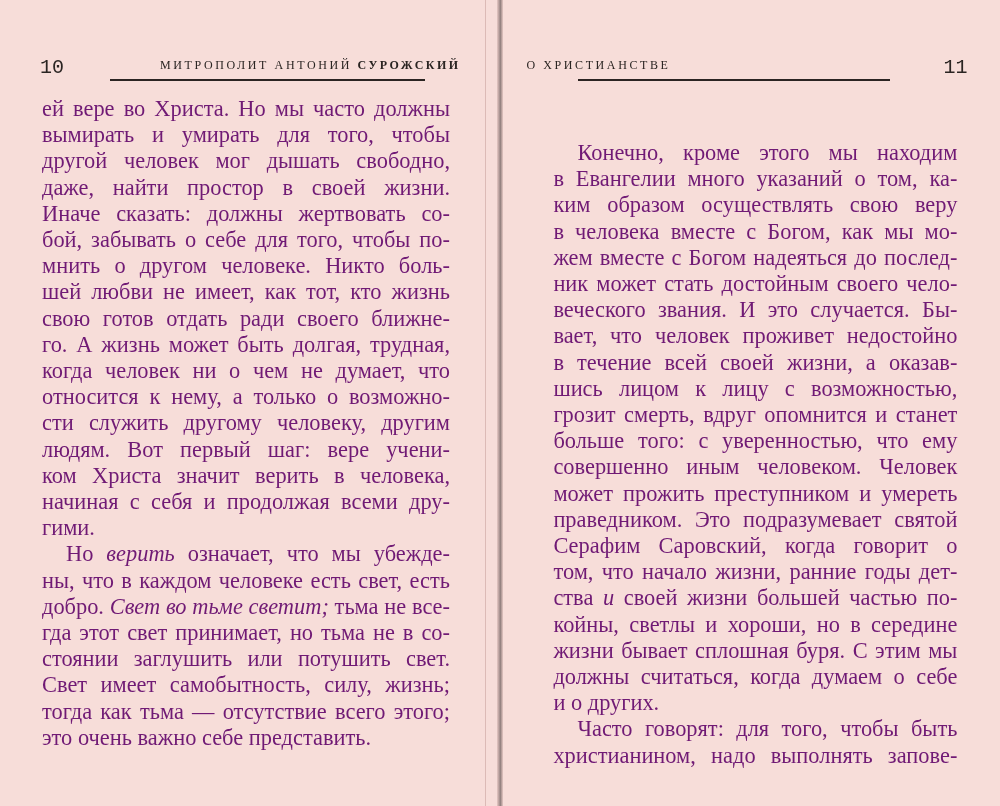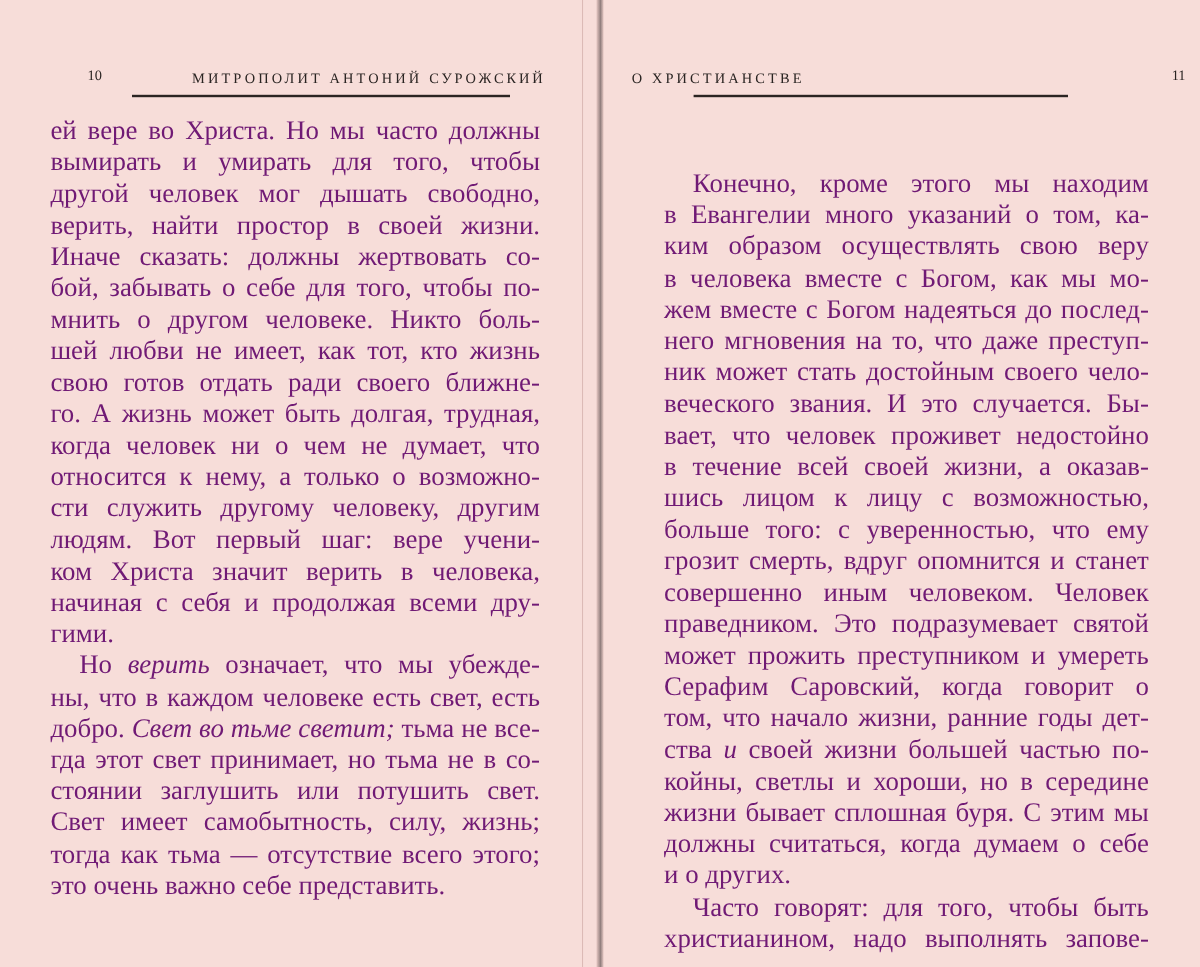--- a/index.html
+++ b/index.html
@@ -26,7 +26,7 @@
     font-family:"Liberation Serif", serif; color:#2a2422;
   }
   .running-head b { font-weight:normal; letter-spacing:2.4px;text-align:right; }
-  .folio { position:absolute; top:56px; font-size:12px; font-family:Liberation Serif, serif;margin-left:33px; }
+  .folio { position:absolute; top:56px; font-size:20px; font-family:Liberation Mono, monospace; }
   .rule { position:absolute; top:79px; height:2px; background:#2b2422; }
   .text {
     position:absolute; font-family:"Liberation Serif", serif;

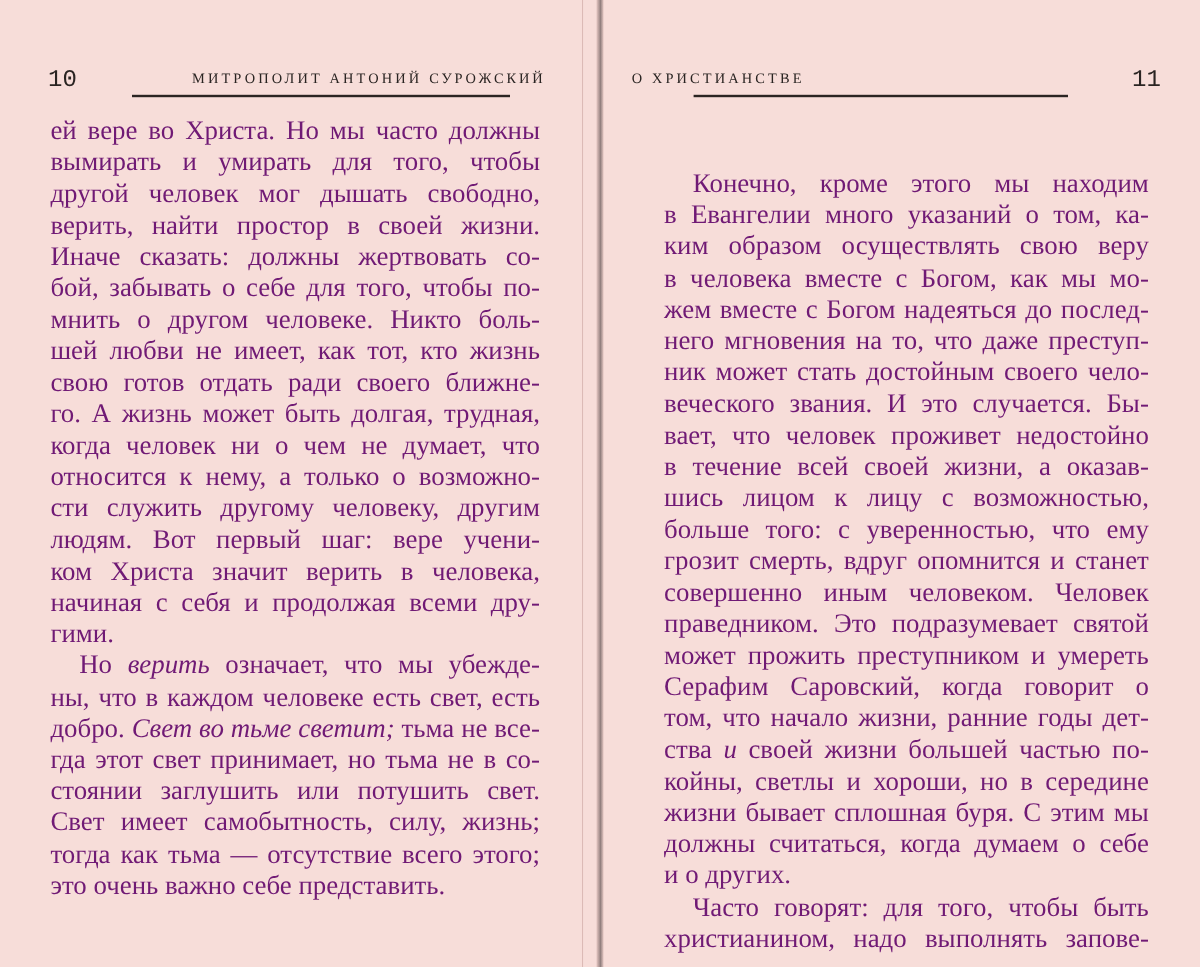--- a/index.html
+++ b/index.html
@@ -25,7 +25,7 @@
     position:absolute; top:58px; font-size:12px; letter-spacing:2.6px;
     font-family:"Liberation Serif", serif; color:#2a2422;
   }
-  .running-head b { font-weight:normal; letter-spacing:2.4px;text-align:right; }
+  .running-head b { font-weight:bold; letter-spacing:2.4px;text-align:right; }
   .folio { position:absolute; top:56px; font-size:20px; font-family:Liberation Mono, monospace; }
   .rule { position:absolute; top:79px; height:2px; background:#2b2422; }
   .text {

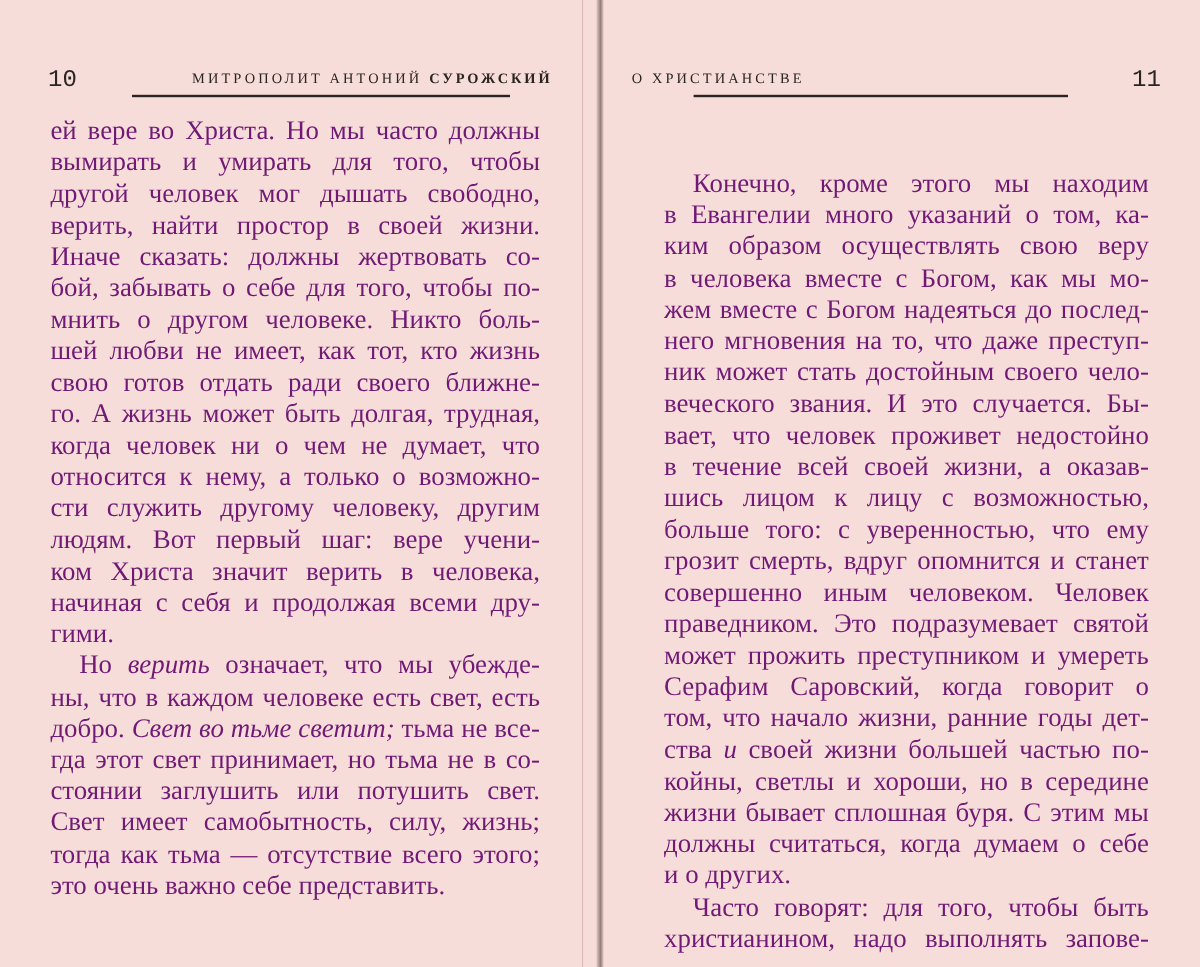--- a/index.html
+++ b/index.html
@@ -54,7 +54,7 @@
       <span class="line">ей вере во Христа. Но мы часто должны</span>
       <span class="line">вымирать и умирать для того, чтобы</span>
       <span class="line">другой человек мог дышать свободно,</span>
-      <span class="line">верить, найти простор в своей жизни.</span>
+      <span class="line">даже, найти простор в своей жизни.</span>
       <span class="line">Иначе сказать: должны жертвовать со-</span>
       <span class="line">бой, забывать о себе для того, чтобы по-</span>
       <span class="line">мнить о другом человеке. Никто боль-</span>

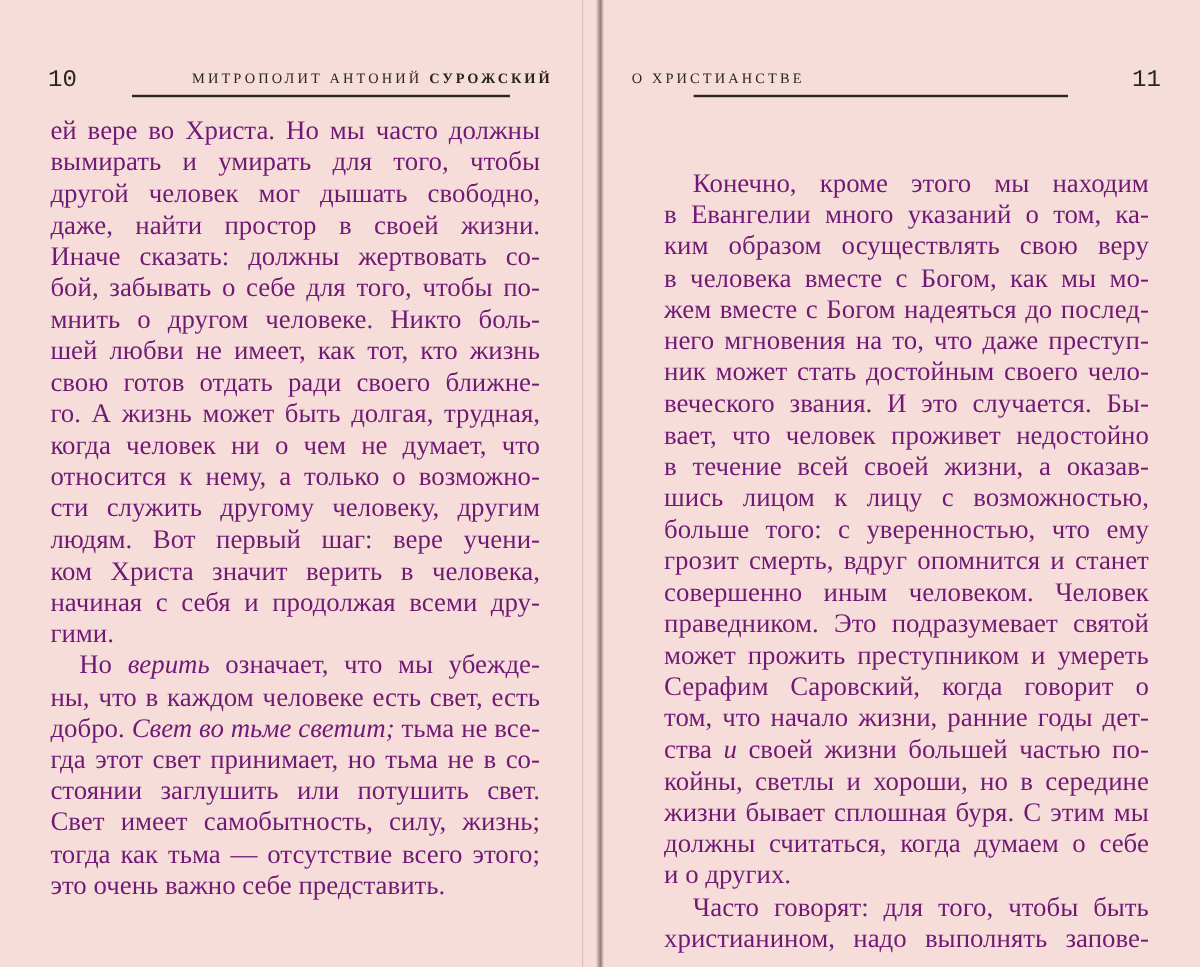--- a/index.html
+++ b/index.html
@@ -93,7 +93,6 @@
       <span class="line">ким образом осуществлять свою веру</span>
       <span class="line">в человека вместе с Богом, как мы мо-</span>
       <span class="line">жем вместе с Богом надеяться до послед-</span>
-      <span class="line">него мгновения на то, что даже преступ-</span>
       <span class="line">ник может стать достойным своего чело-</span>
       <span class="line">веческого звания. И это случается. Бы-</span>
       <span class="line">вает, что человек проживет недостойно</span>

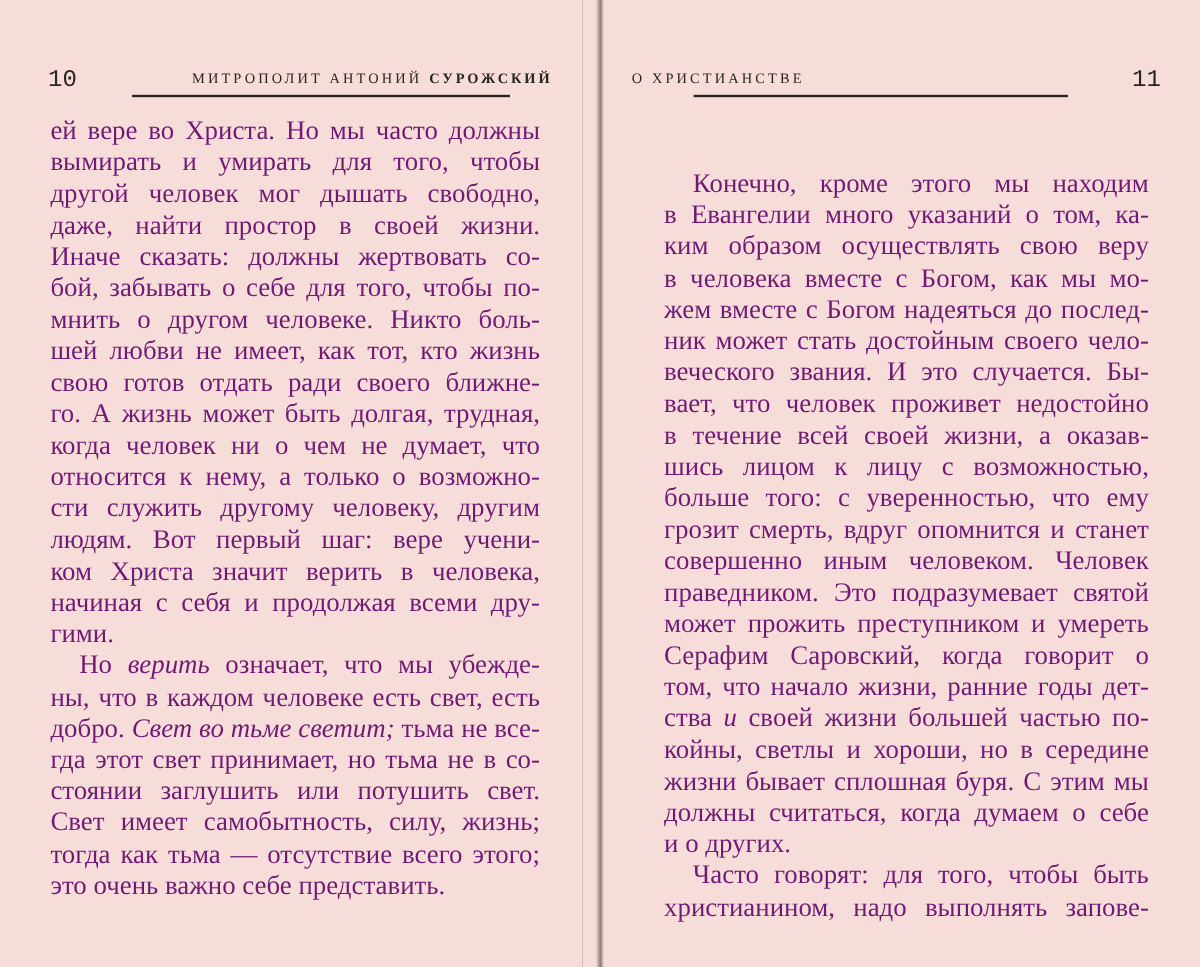--- a/index.html
+++ b/index.html
@@ -98,8 +98,8 @@
       <span class="line">вает, что человек проживет недостойно</span>
       <span class="line">в течение всей своей жизни, а оказав-</span>
       <span class="line">шись лицом к лицу с возможностью,</span>
+      <span class="line">грозит смерть, вдруг опомнится и станет</span>
       <span class="line">больше того: с уверенностью, что ему</span>
-      <span class="line">грозит смерть, вдруг опомнится и станет</span>
       <span class="line">совершенно иным человеком. Человек</span>
       <span class="line">праведником. Это подразумевает святой</span>
       <span class="line">может прожить преступником и умереть</span>

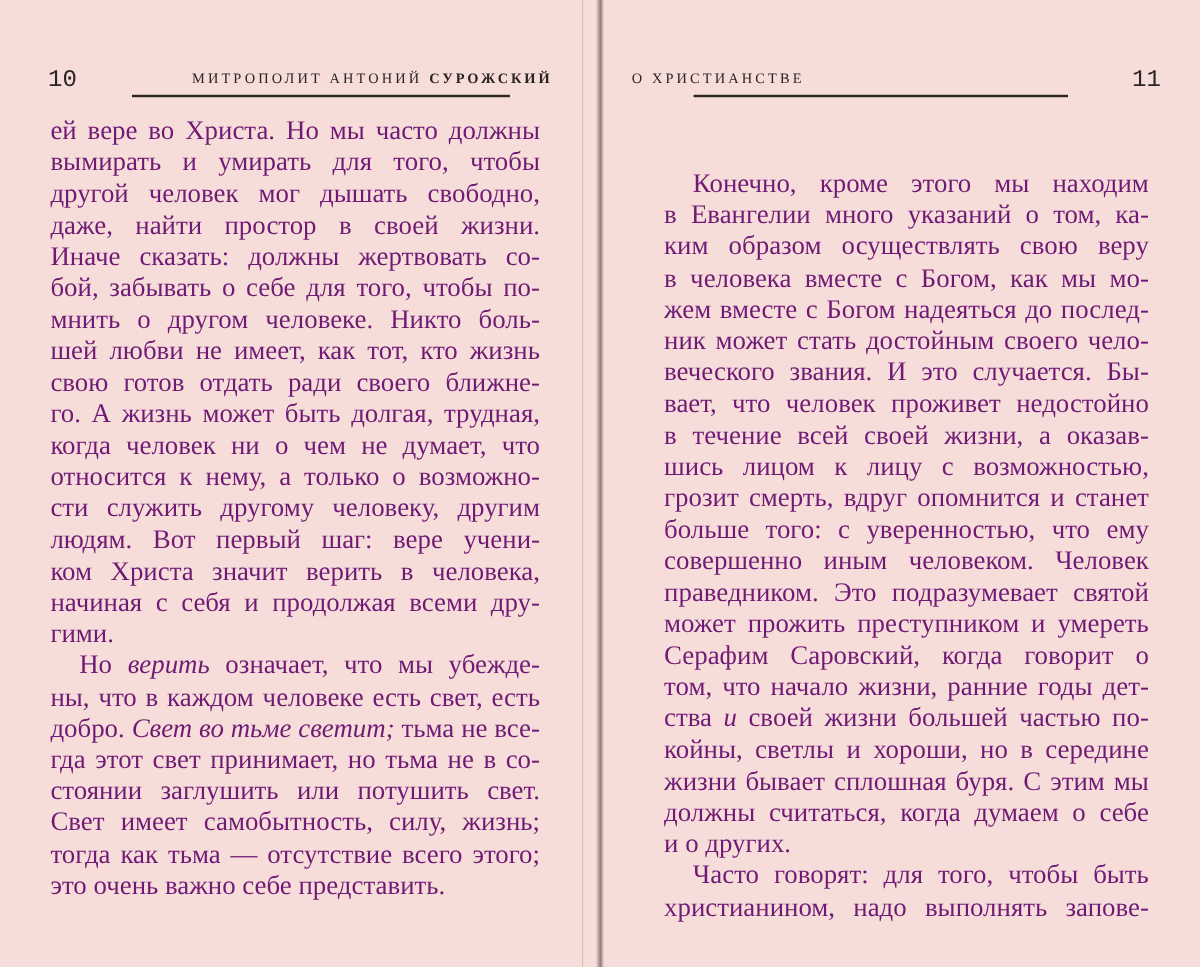--- a/index.html
+++ b/index.html
@@ -101,8 +101,8 @@
       <span class="line">грозит смерть, вдруг опомнится и станет</span>
       <span class="line">больше того: с уверенностью, что ему</span>
       <span class="line">совершенно иным человеком. Человек</span>
+      <span class="line">может прожить преступником и умереть</span>
       <span class="line">праведником. Это подразумевает святой</span>
-      <span class="line">может прожить преступником и умереть</span>
       <span class="line">Серафим Саровский, когда говорит о</span>
       <span class="line">том, что начало жизни, ранние годы дет-</span>
       <span class="line"><span>ства </span><em>и</em><span> своей жизни большей частью по-</span></span>

